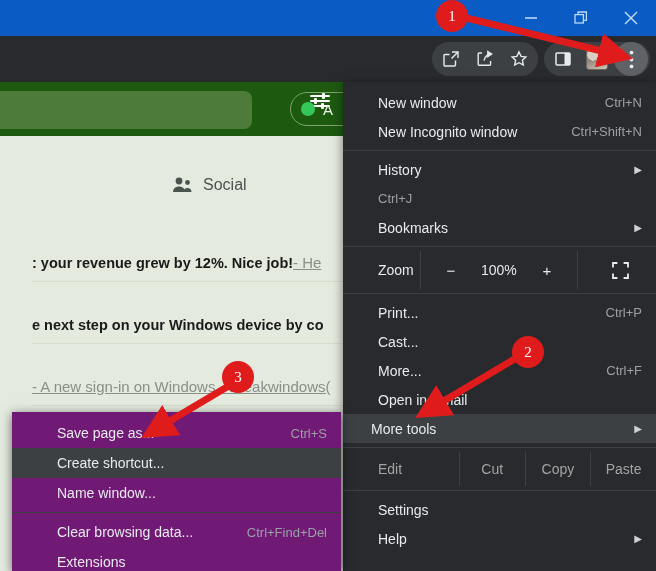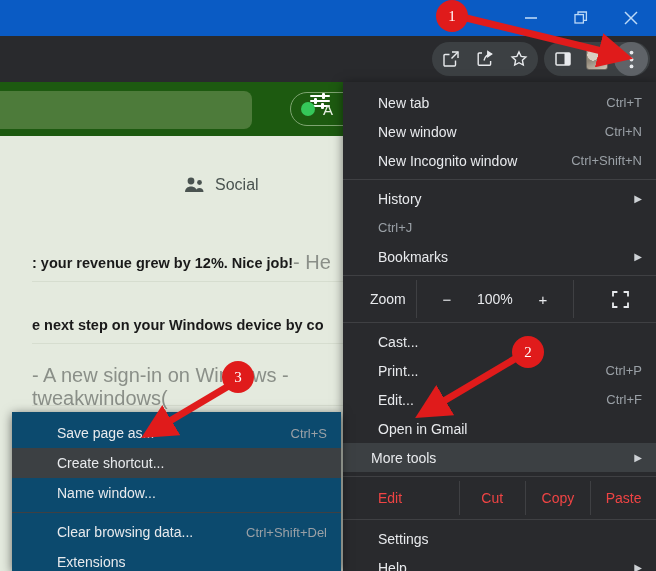--- a/index.html
+++ b/index.html
@@ -240,10 +240,6 @@
   <div class="pad-top"></div>
 
   <div class="mi">
-    <span class="lbl">New tab</span>
-    <span class="acc">Ctrl+T</span>
-  </div>
-  <div class="mi">
     <span class="lbl">New window</span>
     <span class="acc">Ctrl+N</span>
   </div>

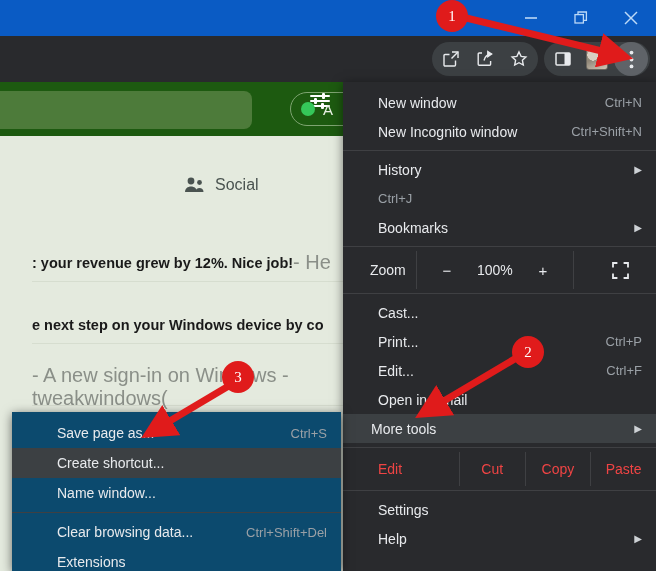--- a/index.html
+++ b/index.html
@@ -54,7 +54,7 @@
   .g-acct-letter { color: #e9f1e4; font-size: 15px; }
 
   .g-body { position: relative; height: 435px; background: #e4eade; }
-  .g-tabrow { position: absolute; left: 16px; top: 28px; width: 345px; height: 42px; display: flex; align-items: center; }
+  .g-tabrow { position: absolute; left: 4px; top: 28px; width: 345px; height: 42px; display: flex; align-items: center; }
   .g-tab { display: flex; align-items: center; gap: 9px; margin-left: 168px; color: #4a5350; font-size: 16px; }
   .g-tab svg { display: block; }
 

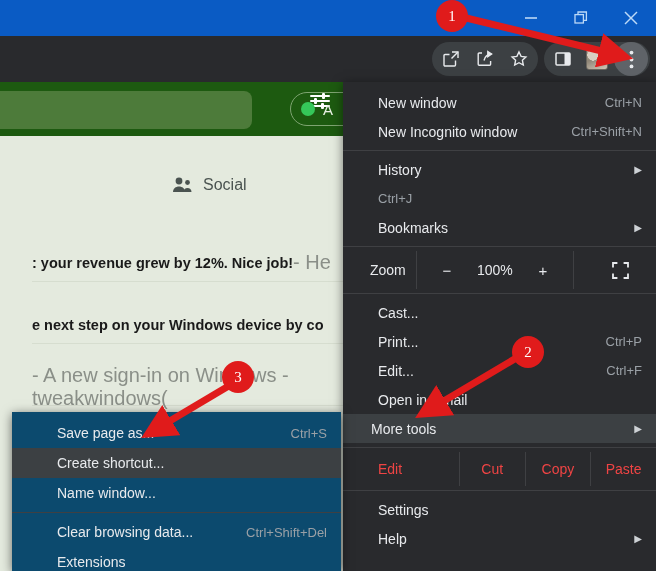--- a/index.html
+++ b/index.html
@@ -61,7 +61,7 @@
   .g-rows { position: absolute; left: 0; top: 108px; width: 345px; padding-left: 32px; }
   .g-row { height: 38px; display: flex; align-items: center; border-bottom: 1px solid #d6ddcf; padding-left: 0; }
   .g-row .bold { color: #1a1a1a; font-size: 14.5px; font-weight: bold; white-space: nowrap; }
-  .g-row .dim { color: #8a8f88; font-size: 20px; font-weight: normal; }
+  .g-row .dim { color: #8a8f88; font-size: 15px; font-weight: normal; text-decoration: underline; }
   .g-spacer { height: 24px; }
 
   

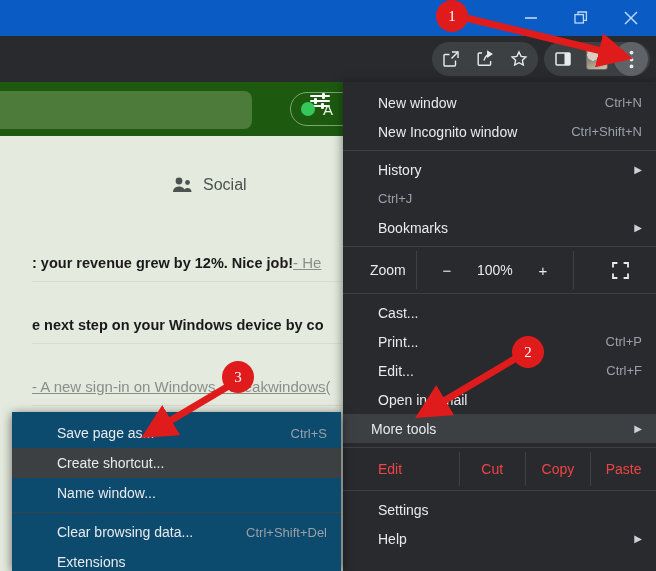--- a/index.html
+++ b/index.html
@@ -83,7 +83,7 @@
   .pad-top { height: 6px; }
 
   
-  .zoomrow { height: 38px; display: flex; align-items: center; padding-left: 27px; }
+  .zoomrow { height: 38px; display: flex; align-items: center; padding-left: 35px; }
   .zoomrow .zlbl { flex: 0 0 auto; color: #e8eaed; }
   .zsep { width: 1px; height: 38px; background: #3f4043; }
   .zctrl { display: flex; align-items: center; justify-content: center; gap: 22px; flex: 1; }

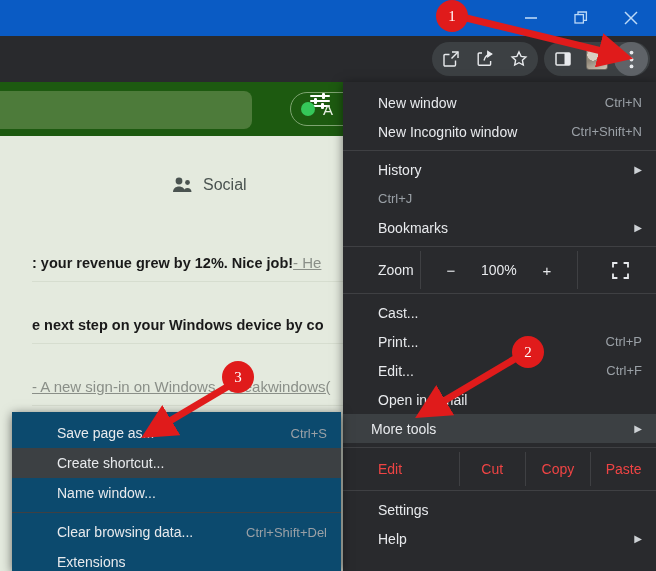--- a/index.html
+++ b/index.html
@@ -286,11 +286,11 @@
   <div class="sep"></div>
 
   <div class="mi">
-    <span class="lbl">Cast...</span>
-  </div>
-  <div class="mi">
     <span class="lbl">Print...</span>
     <span class="acc">Ctrl+P</span>
+  </div>
+  <div class="mi">
+    <span class="lbl">Cast...</span>
   </div>
   <div class="mi">
     <span class="lbl">Edit...</span>

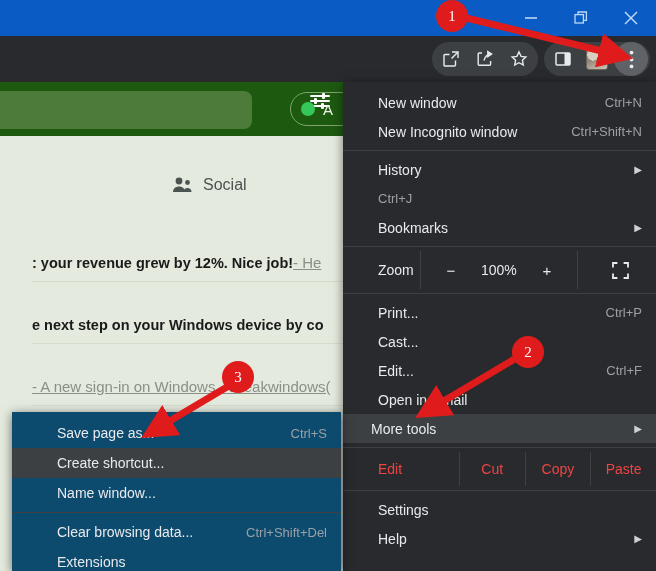--- a/index.html
+++ b/index.html
@@ -293,7 +293,7 @@
     <span class="lbl">Cast...</span>
   </div>
   <div class="mi">
-    <span class="lbl">Edit...</span>
+    <span class="lbl">More...</span>
     <span class="acc">Ctrl+F</span>
   </div>
   <div class="mi">

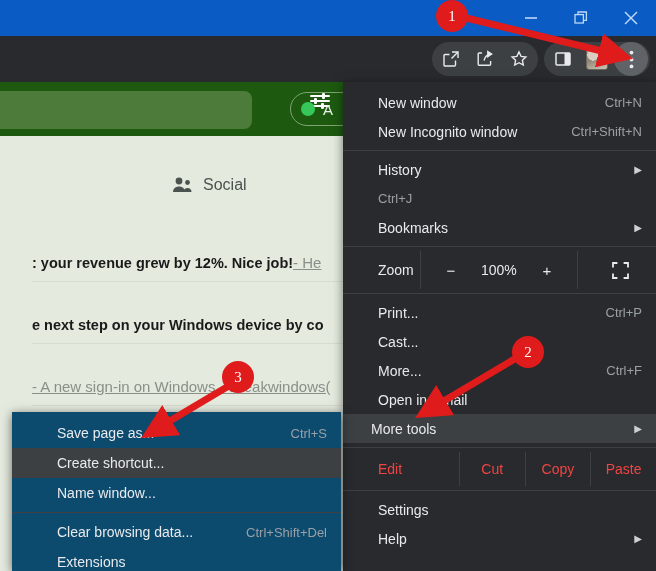--- a/index.html
+++ b/index.html
@@ -100,7 +100,7 @@
   
   .submenu {
     position: absolute; left: 12px; top: 412px; width: 329px; height: 159px;
-    background: #0c4a6e; color: #e8eaed; font-size: 14px;
+    background: #701a75; color: #e8eaed; font-size: 14px;
     box-shadow: 0 2px 10px rgba(0,0,0,.55); overflow: hidden;
   }
   .submenu .mi { padding: 0 14px 0 45px; height: 30px; }

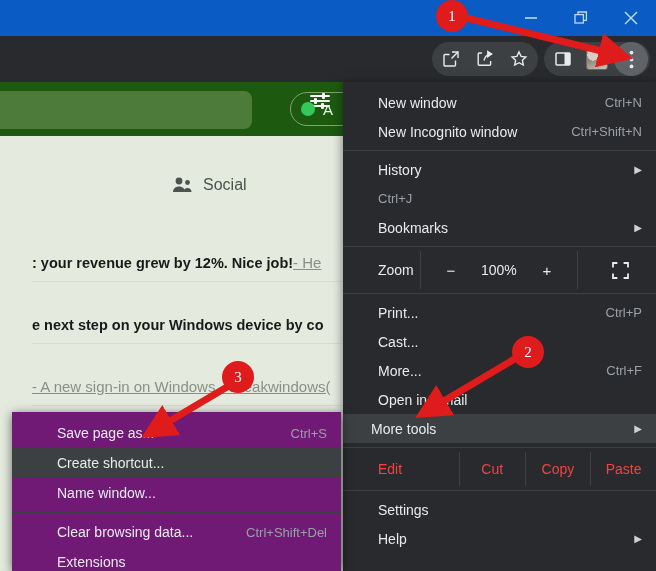--- a/index.html
+++ b/index.html
@@ -93,7 +93,7 @@
 
   
   .editrow { height: 34px; display: flex; align-items: center; }
-  .editrow .ecell { display: flex; align-items: center; justify-content: center; flex: 1; color: #ef4444; font-size: 14px; }
+  .editrow .ecell { display: flex; align-items: center; justify-content: center; flex: 1; color: #a3a3a3; font-size: 14px; }
   .editrow .ecell.first { justify-content: flex-start; padding-left: 35px; flex: 1.25; }
   .evsep { width: 1px; height: 34px; background: #3f4043; }
 

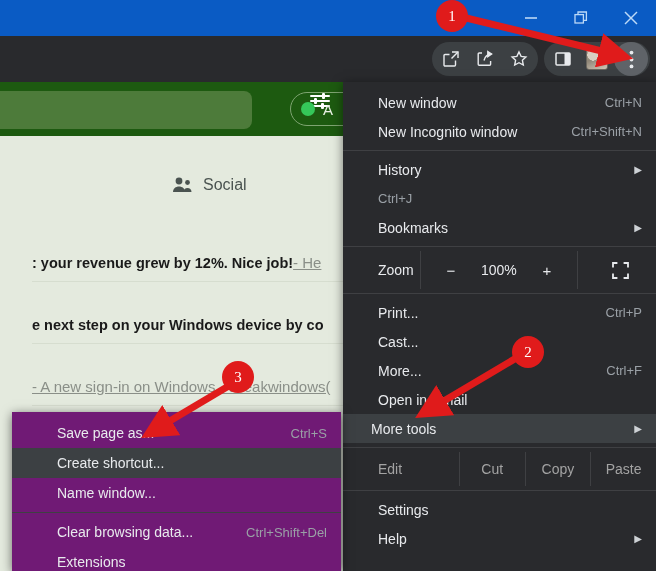--- a/index.html
+++ b/index.html
@@ -345,7 +345,7 @@
 
   <div class="mi">
     <span class="lbl">Clear browsing data...</span>
-    <span class="acc">Ctrl+Shift+Del</span>
+    <span class="acc">Ctrl+Find+Del</span>
   </div>
   <div class="mi">
     <span class="lbl">Extensions</span>

